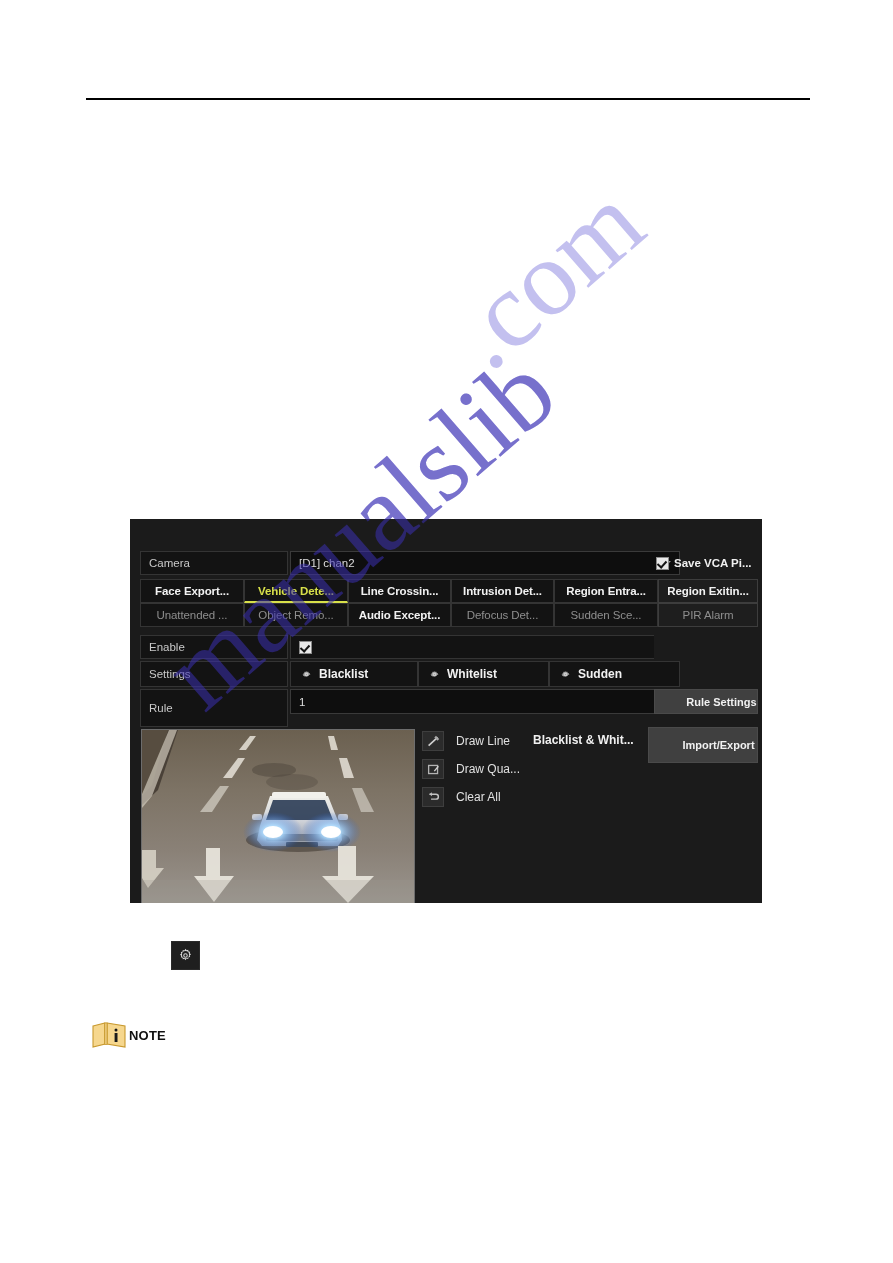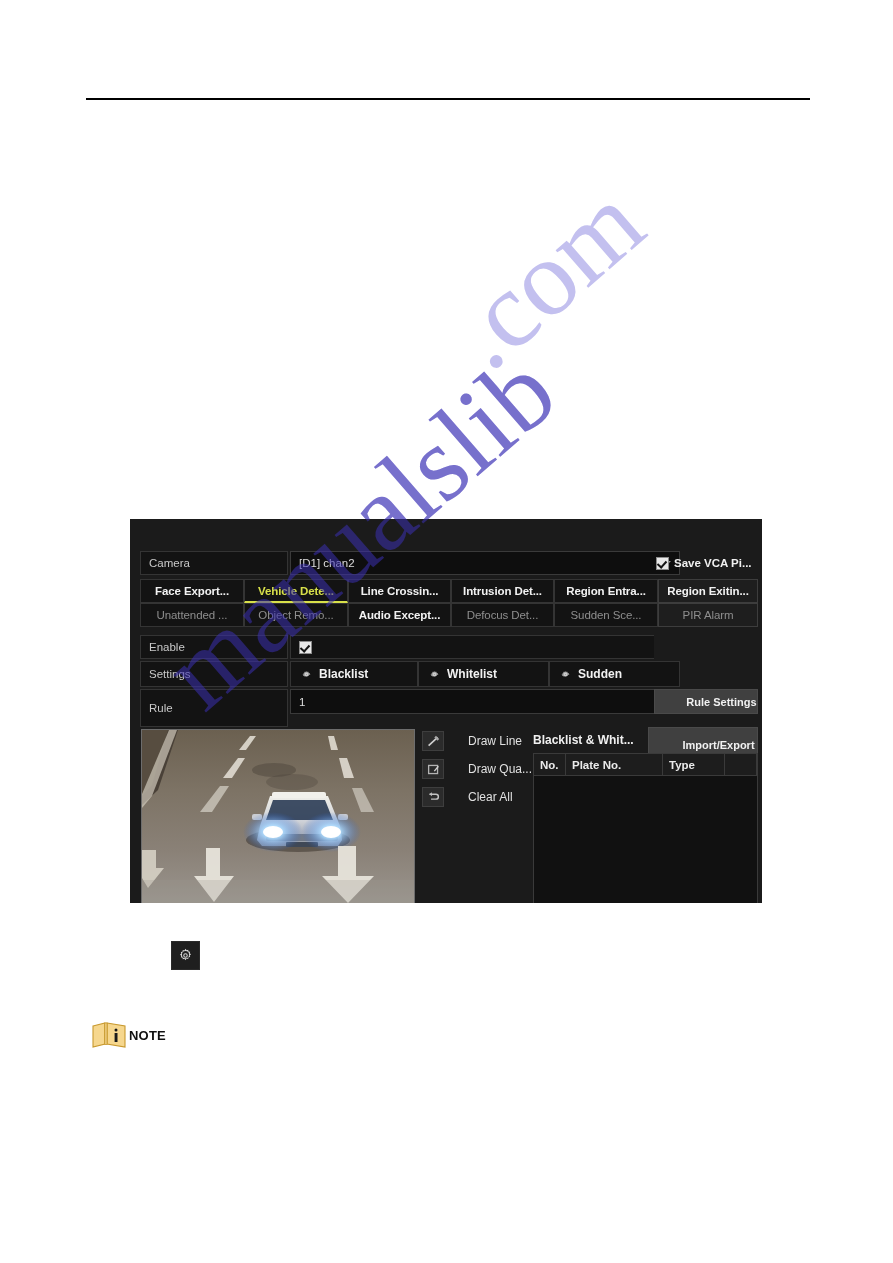--- a/index.html
+++ b/index.html
@@ -261,7 +261,7 @@
     position: absolute;
     display: flex;
     align-items: center;
-    gap: 24px;
+    gap: 12px;
     color: #e0e0e0;
     font-size: 12px;
     white-space: nowrap;

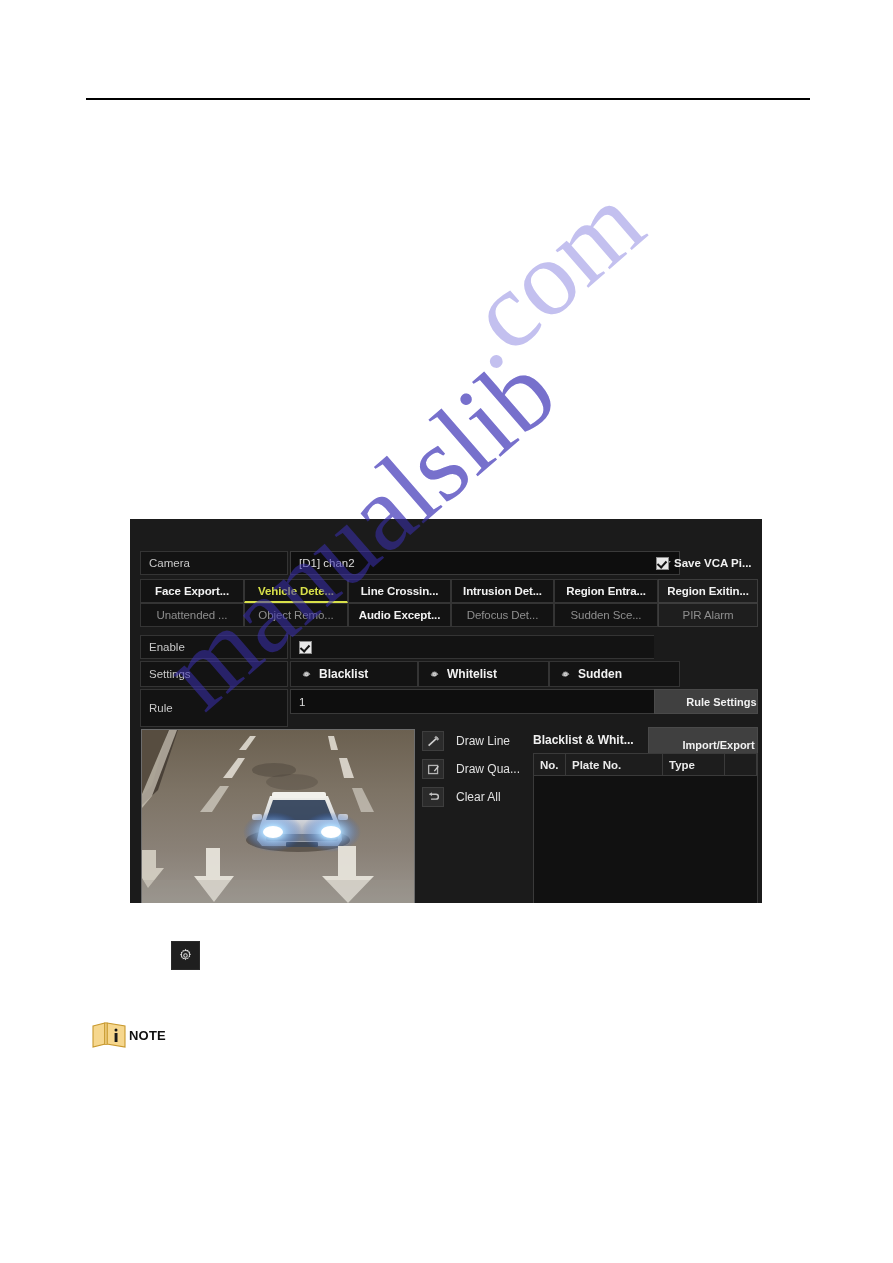--- a/index.html
+++ b/index.html
@@ -535,14 +535,6 @@
     <div class="bw-tab">Blacklist &amp; Whit...</div>
     <div class="btn ie-btn">Import/Export</div>
 
-    <div class="listbox">
-      <div class="lhead">
-        <div class="lh-no">No.</div>
-        <div class="lh-plate">Plate No.</div>
-        <div class="lh-type">Type</div>
-        <div class="lh-pad"></div>
-      </div>
-    </div>
 
   </div>
 </div>

